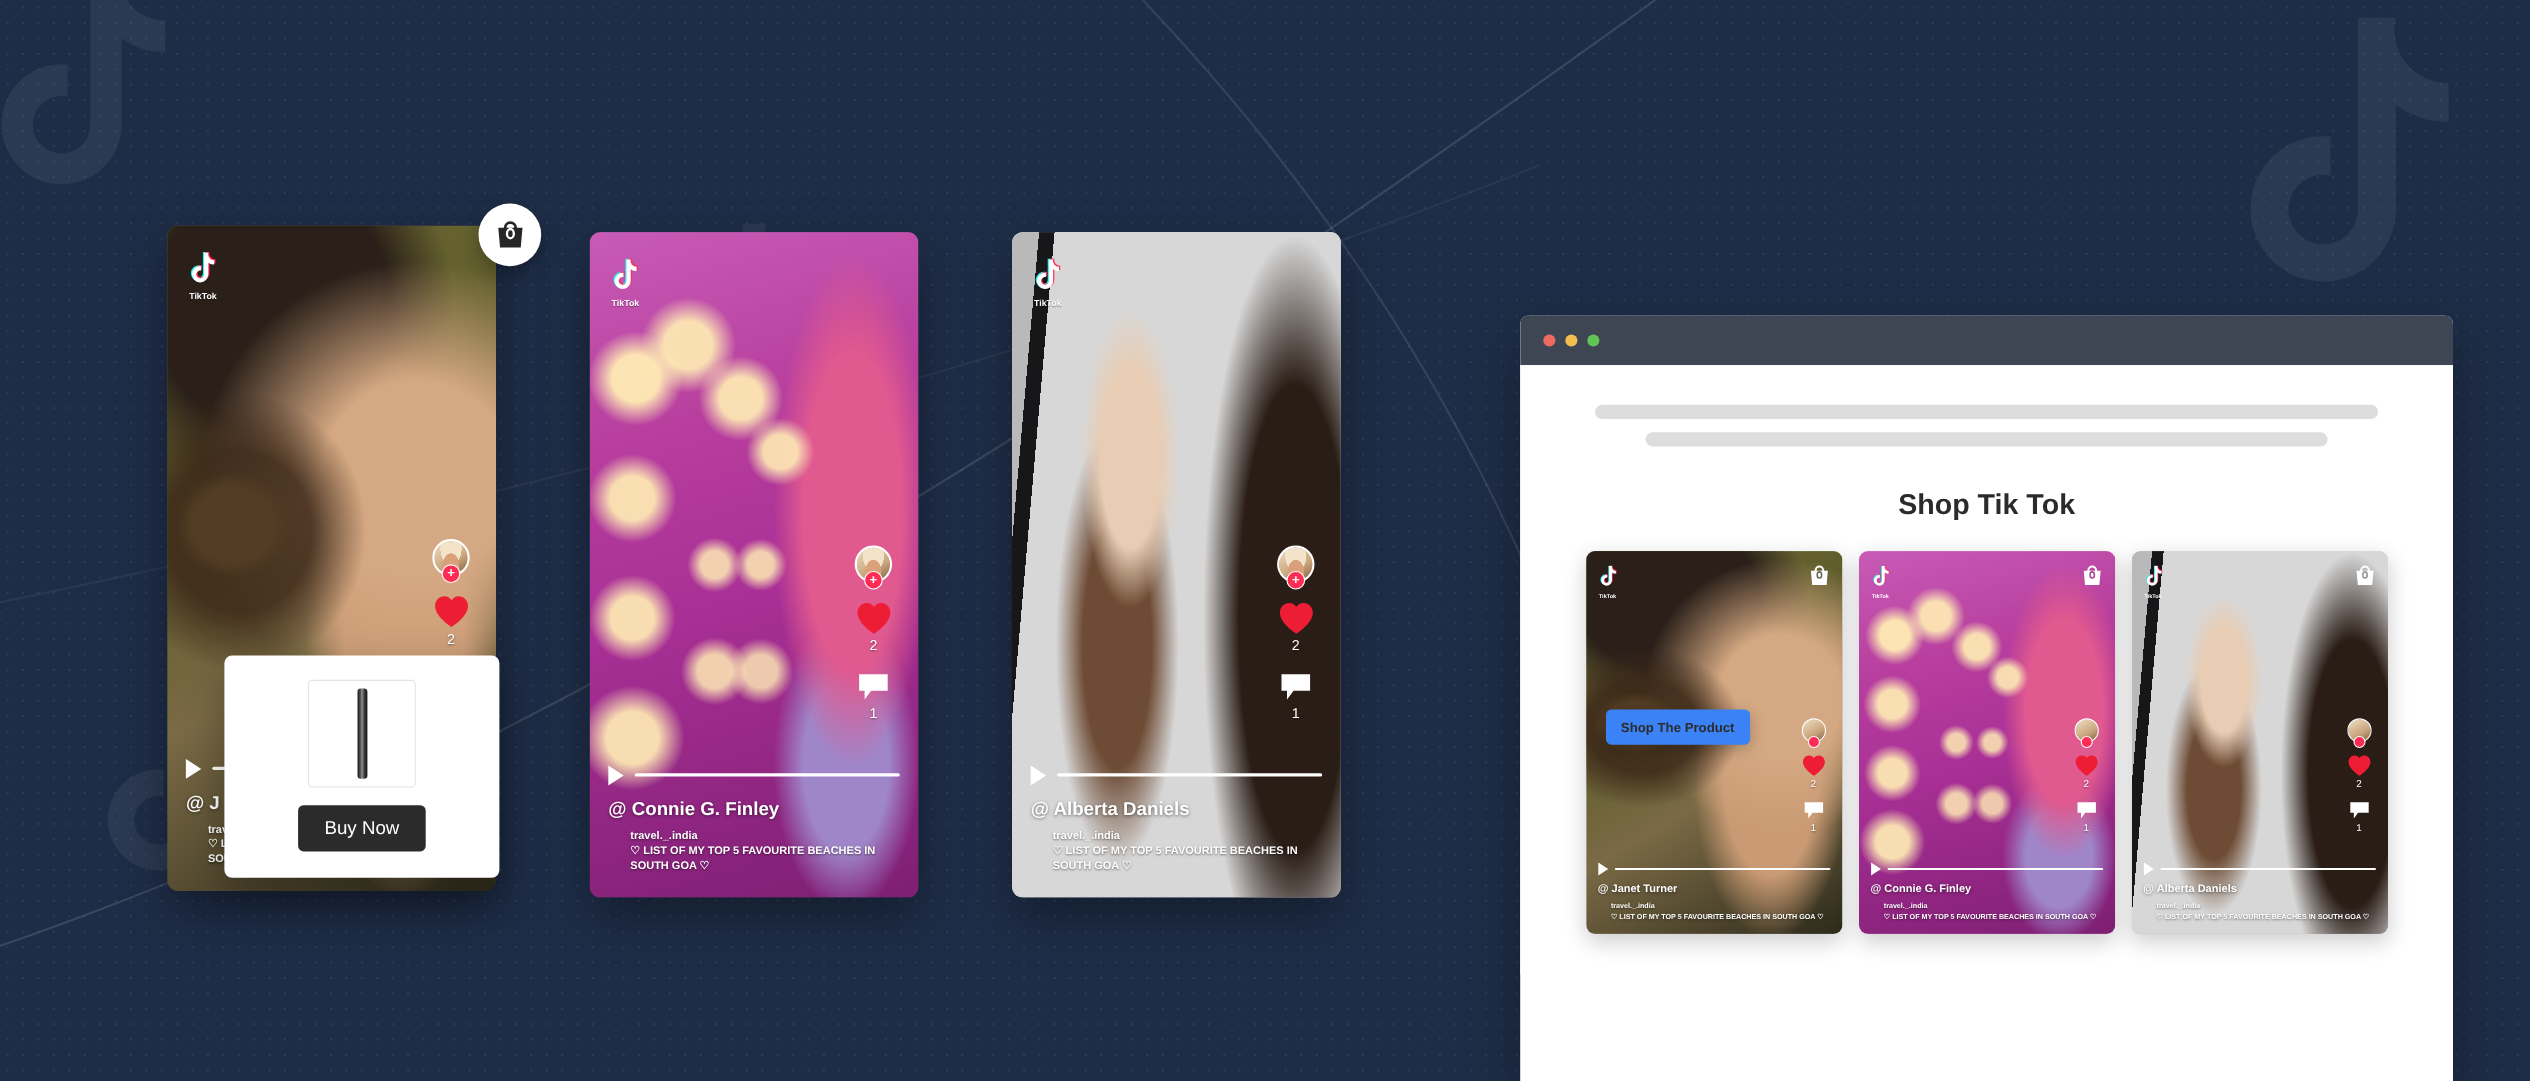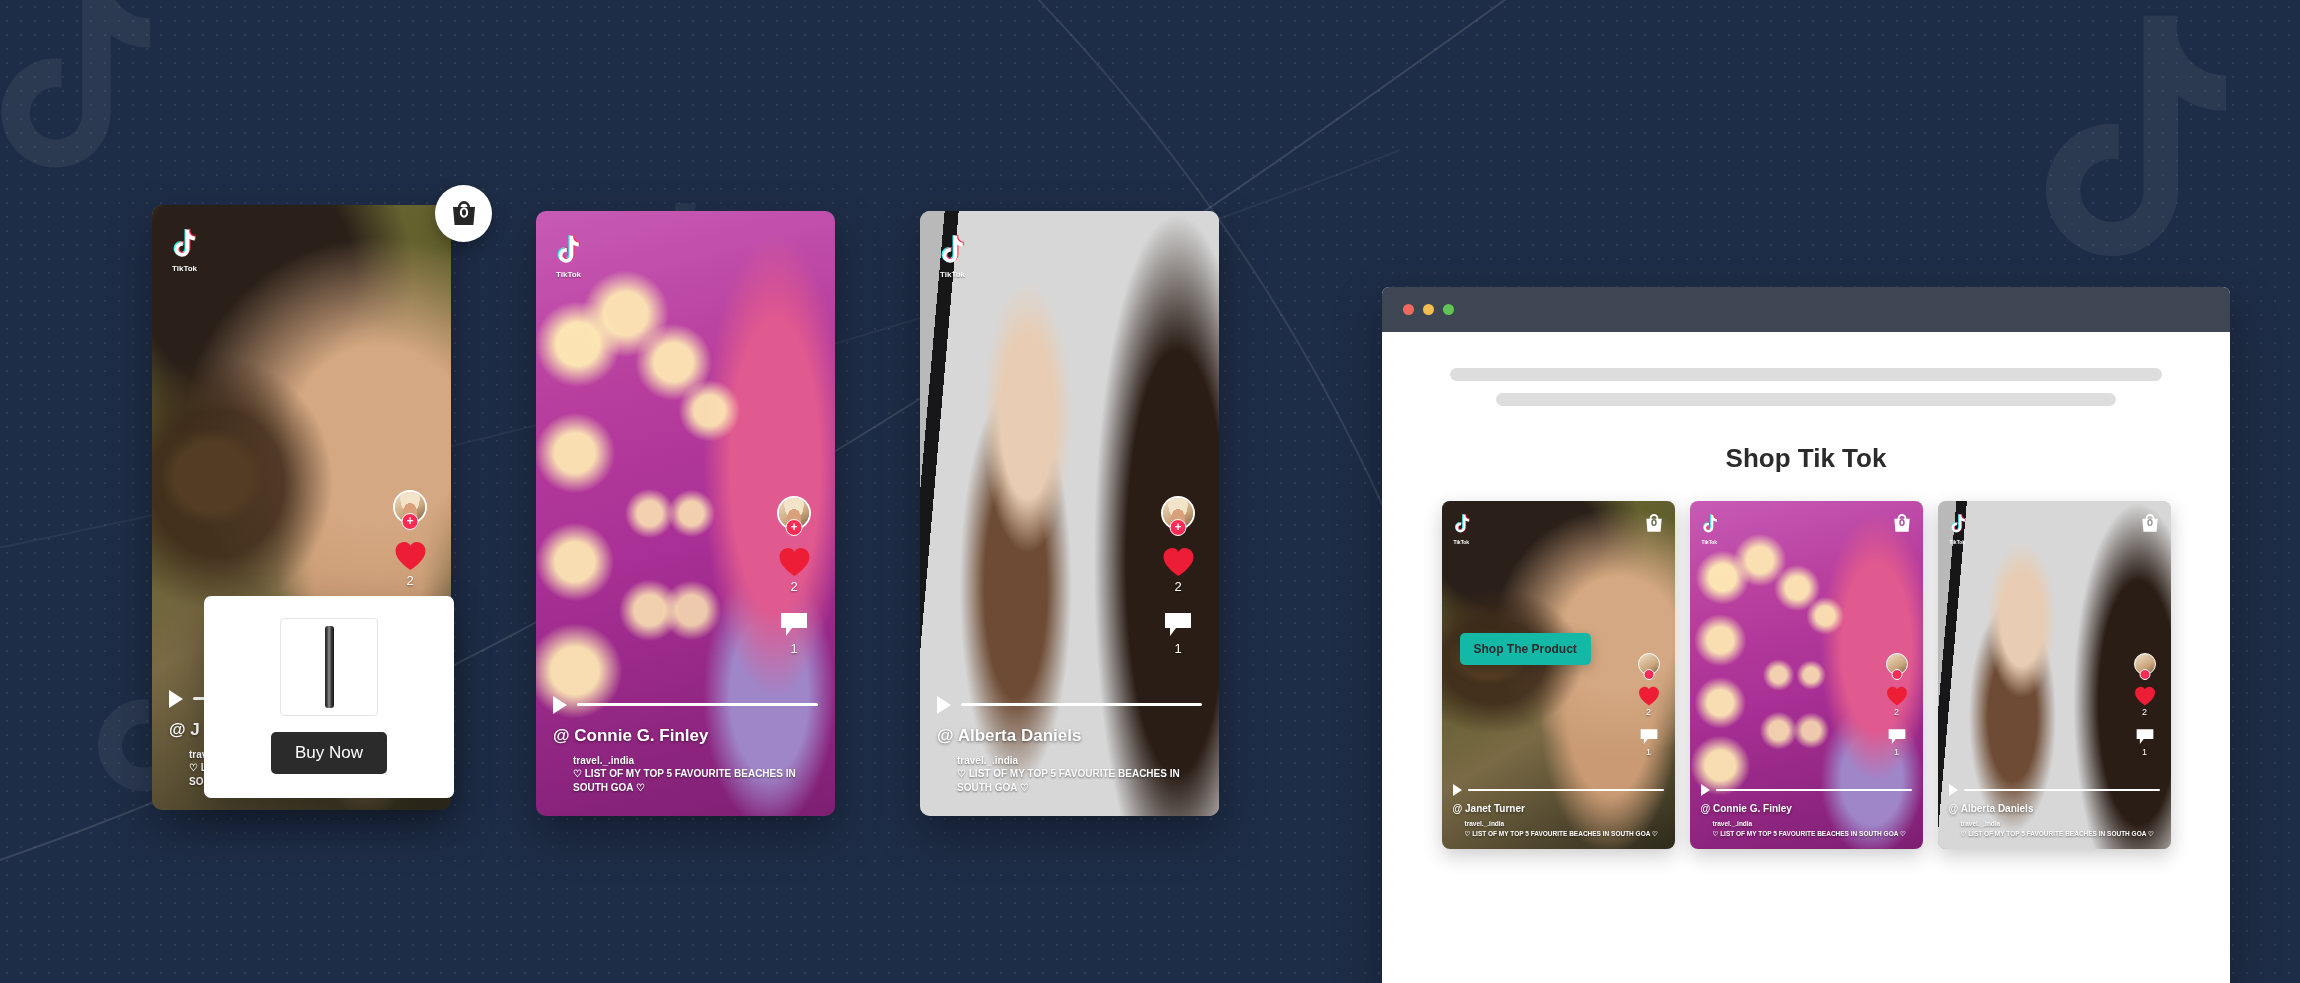--- a/index.html
+++ b/index.html
@@ -230,8 +230,8 @@
     text-shadow: 0 1px 2px rgba(0,0,0,.5);
   }
   .shop-tooltip {
-    position: absolute; left: 18px; top: 132px; z-index: 9;
-    background: #14b8a6; border-radius: 5px;
+    position: absolute; left: 18px; top: 144px; z-index: 9;
+    background: #3b82f6; border-radius: 5px;
     padding: 9px 14px; font-size: 12px; font-weight: bold; color: #2b2b2b;
     box-shadow: 0 4px 14px rgba(0,0,0,0.22); white-space: nowrap; cursor: pointer; text-align: center;
   }

